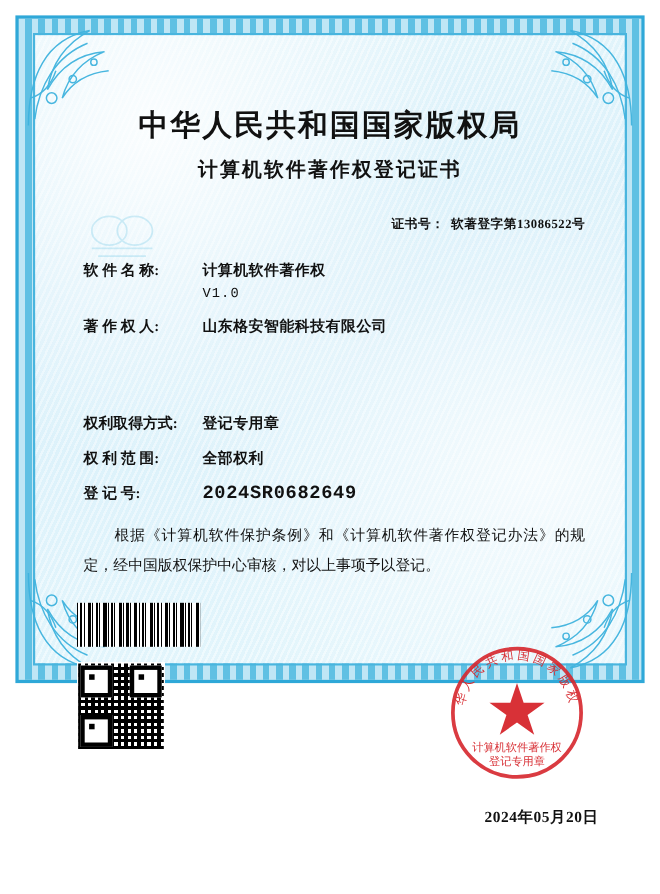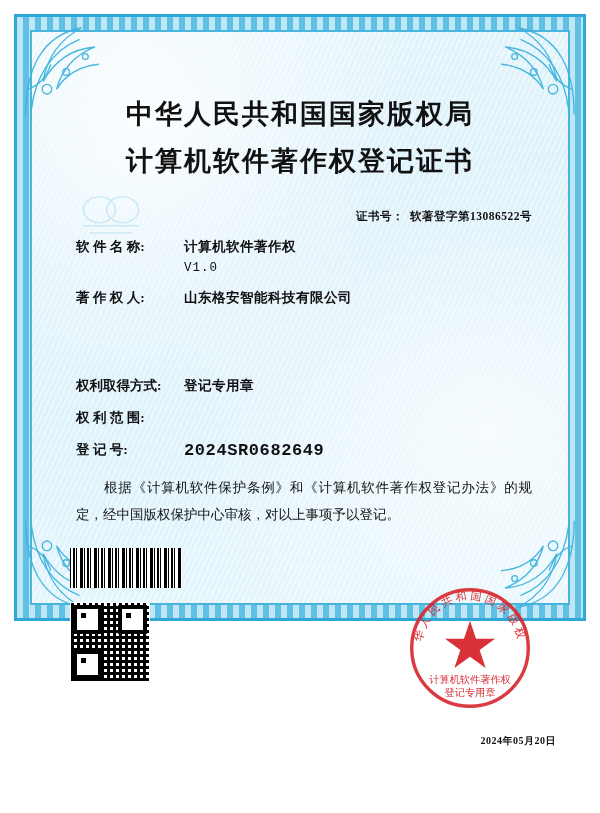--- a/index.html
+++ b/index.html
@@ -109,7 +109,7 @@
   }
   .title-line2 {
     font-family: "Liberation Serif", serif;
-    font-size: 27px;
+    font-size: 18px;
     font-weight: bold;
     letter-spacing: 2px;
     color: #111111;

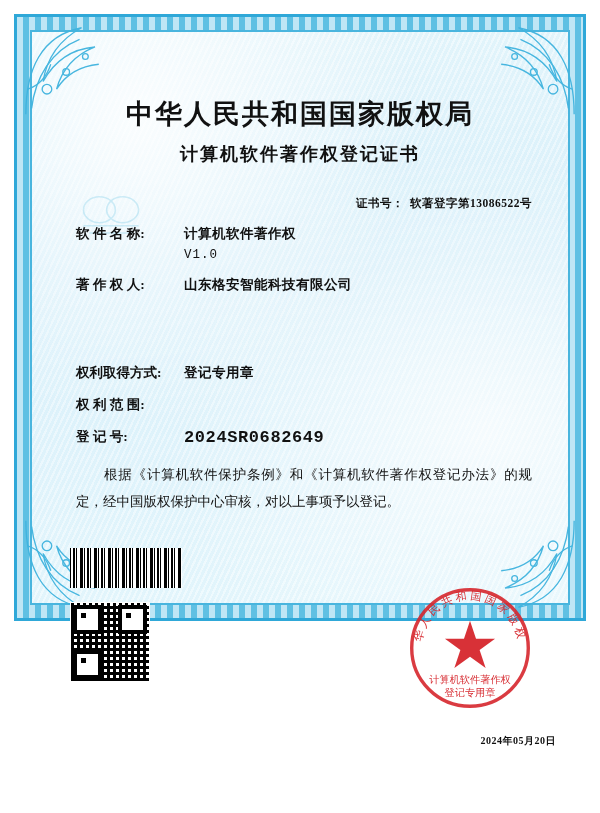--- a/index.html
+++ b/index.html
@@ -129,7 +129,7 @@
   .cert-no .label { margin-right: 6px; }
 
   .fields {
-    margin-top: 14px;
+    margin-top: 26px;
     padding-left: 30px;
   }
   .field-row {

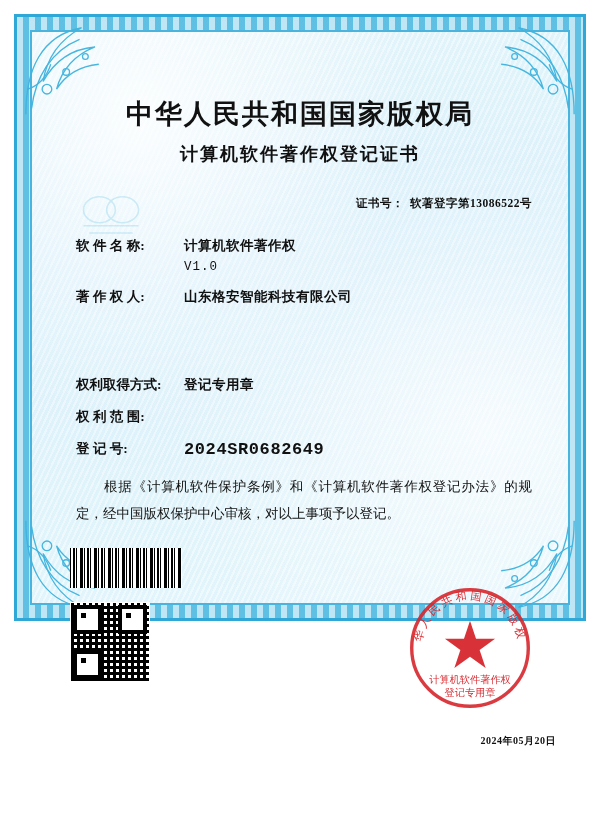--- a/index.html
+++ b/index.html
@@ -338,6 +338,7 @@
 
       <div class="field-row">
         <div class="field-label">权 利 范 围:</div>
+        <div class="field-value">全部权利</div>
       </div>
 
       <div class="field-row mono">

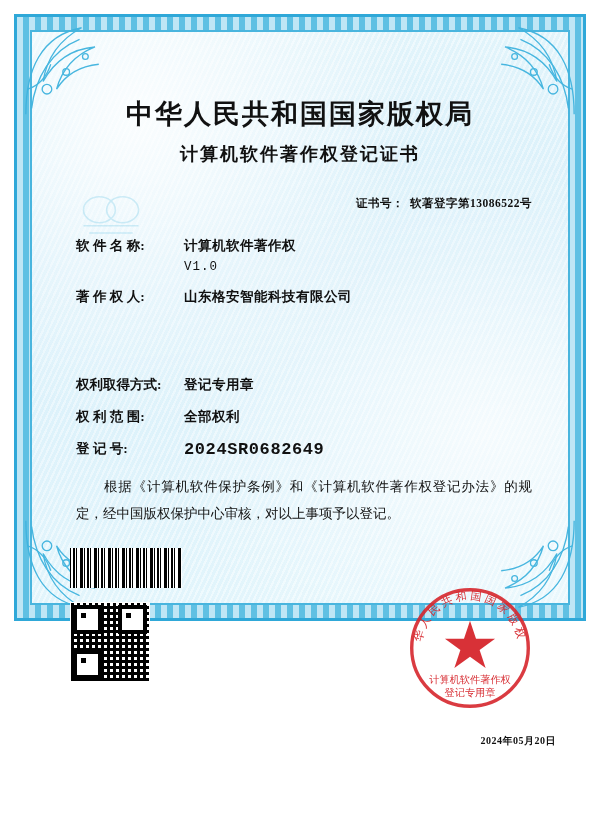--- a/index.html
+++ b/index.html
@@ -235,9 +235,9 @@
 
   .issue-date {
     position: absolute;
-    right: 44px;
+    right: 56px;
     top: 734px;
-    font-size: 10px;
+    font-size: 14px;
     font-weight: bold;
     color: #111111;
     letter-spacing: 0.5px;

